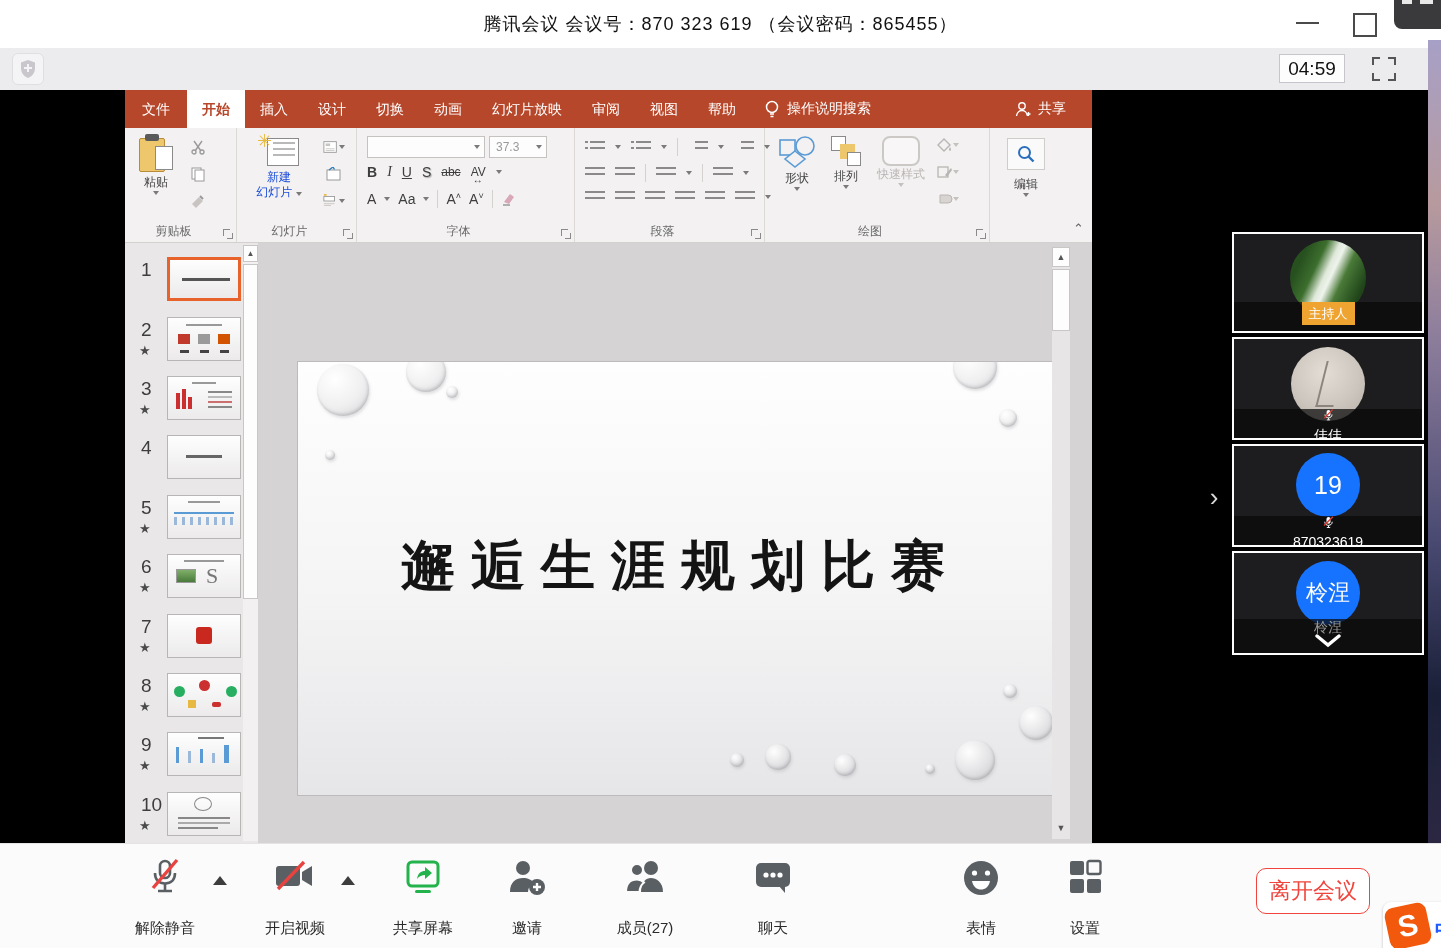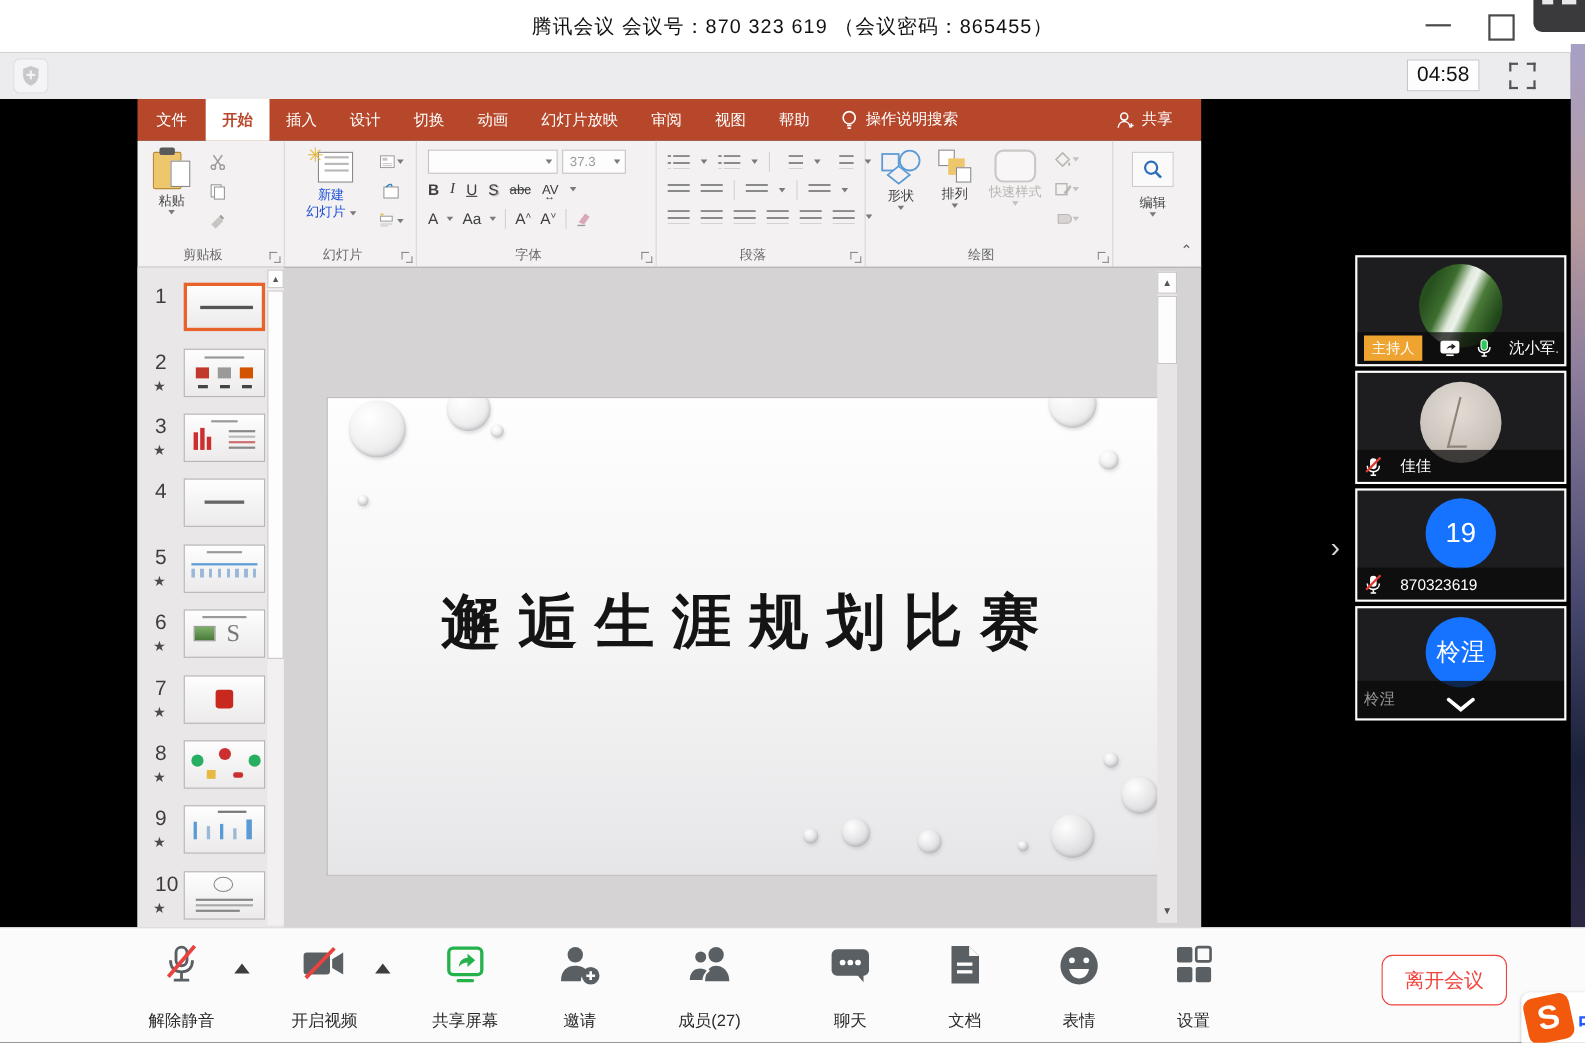--- a/index.html
+++ b/index.html
@@ -222,7 +222,7 @@
         <path d="M9 5 V13 M5 9 H13" stroke="#f4f3f5" stroke-width="2"></path>
       </svg>
     </div>
-    <div class="timer-box">04:58</div>
+    <div class="timer-box">04:59</div>
     <div class="fs-btn">
       <span class="tl"></span>
         <span class="tr"></span>

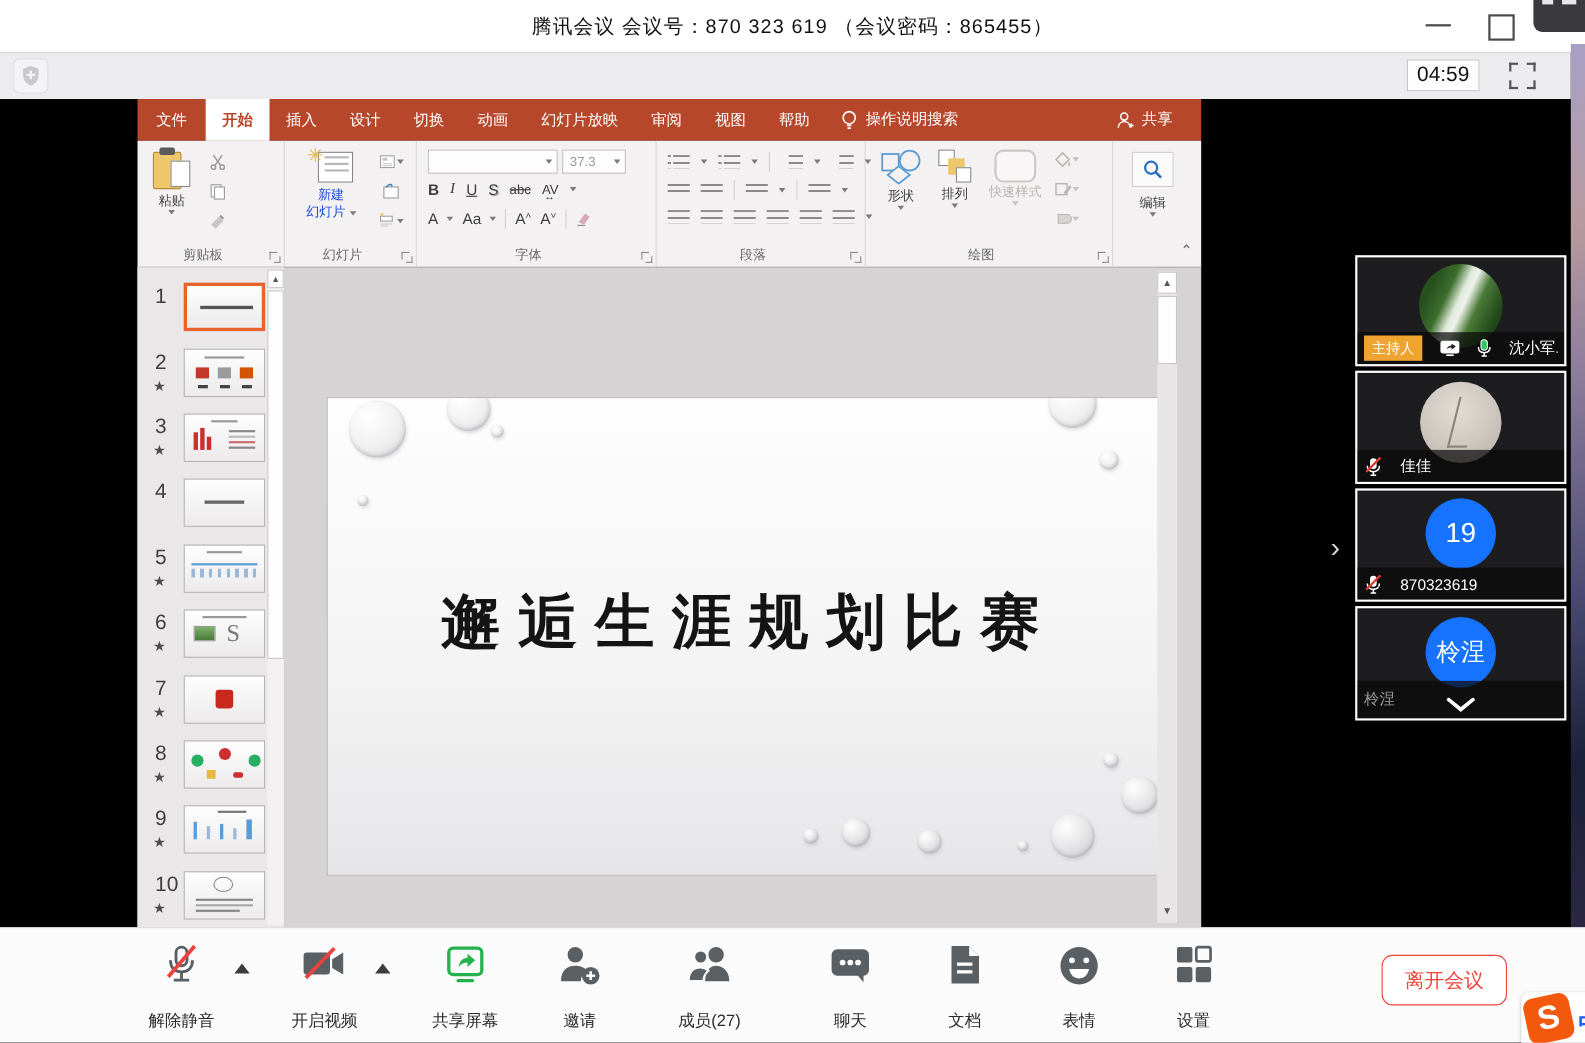--- a/index.html
+++ b/index.html
@@ -61,7 +61,7 @@
     border-top:4px solid #7a7a7a; display:inline-block; }
   .bigbtn { display:flex; flex-direction:column; align-items:center; cursor:pointer; color:#444; font-size:12px; }
 
-  .g-clip { width:134px; }
+  .g-clip { width:112px; }
   .paste { position:absolute; left:14px; top:8px; }
   .clip-ic { position:relative; width:34px; height:38px; }
   .clip-ic .board { position:absolute; left:0; top:2px; width:26px; height:34px; background:#eec76d;

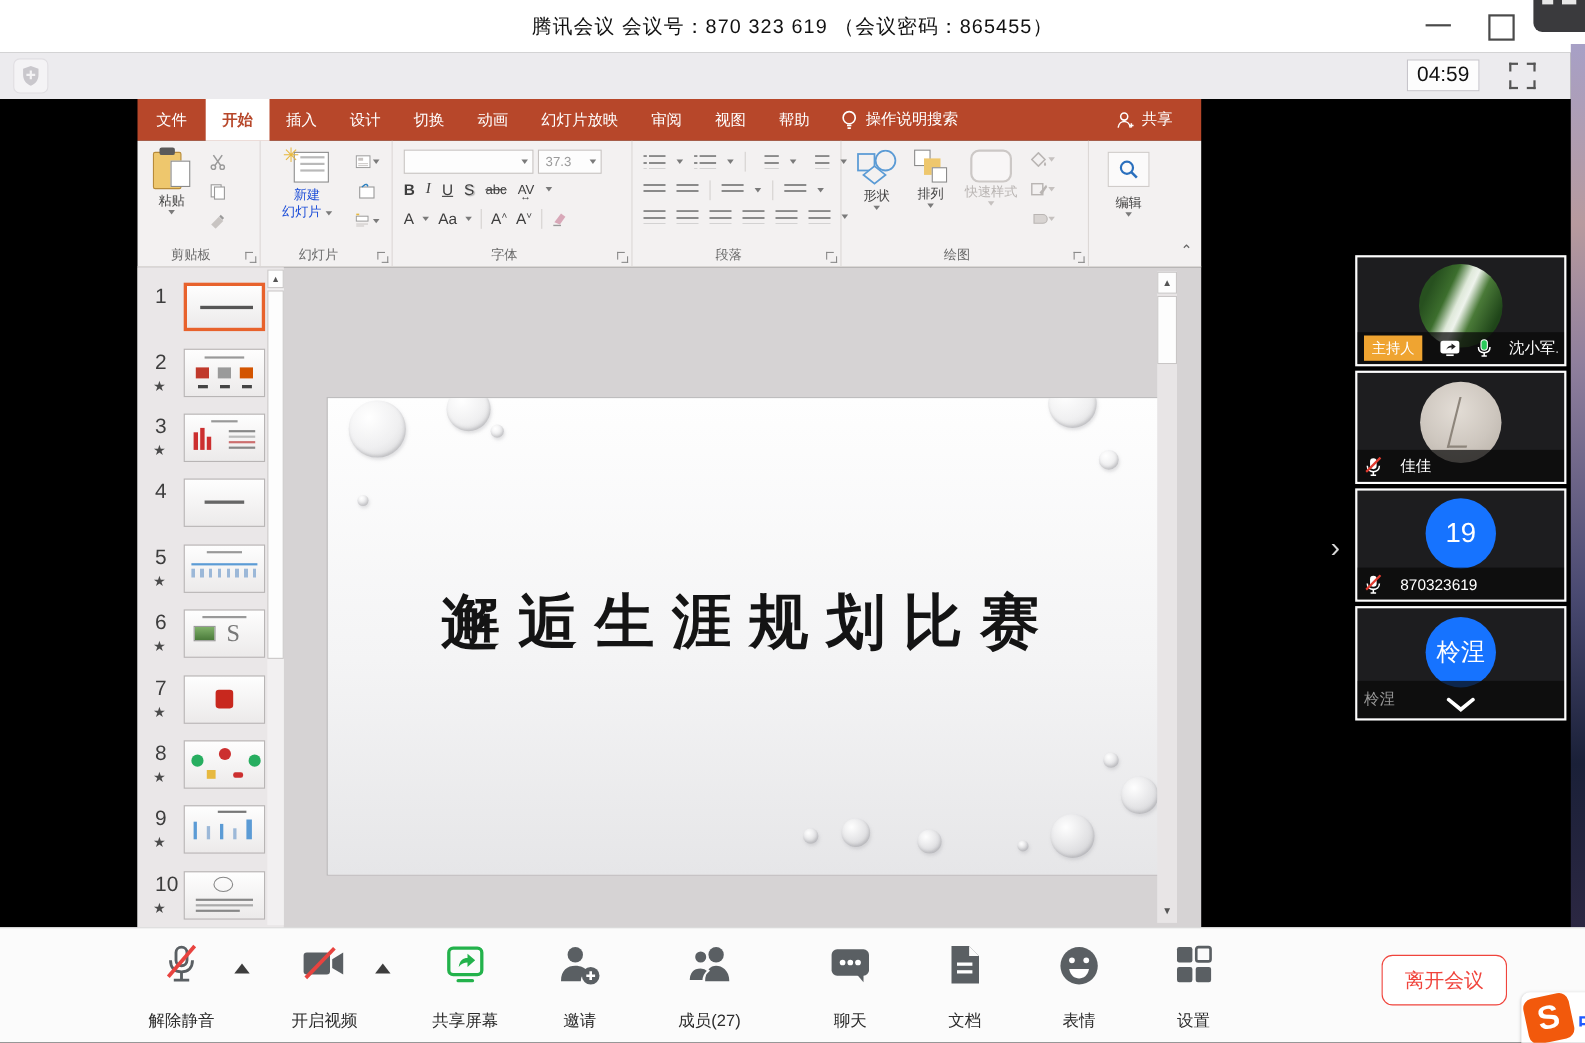--- a/index.html
+++ b/index.html
@@ -175,7 +175,7 @@
     border-left:2px solid #8d857b; border-bottom:2px solid #8d857b; transform:skewX(-14deg); }
   .av-blue { background:#1673ff; color:#fff; display:flex; align-items:center; justify-content:center; }
   .vlabel { position:absolute; left:0; right:0; bottom:0; height:29px; background:rgba(8,8,8,.72);
-    display:flex; align-items:center; padding:0 6px; gap:16px; color:#fff; font-size:14px; white-space:nowrap; }
+    display:flex; align-items:center; padding:0 6px; gap:6px; color:#fff; font-size:14px; white-space:nowrap;flex-direction:column; }
   .host-badge { background:#efa431; color:#fff; font-size:13px; padding:3px 7px; height:23px; line-height:17px; }
   .vname { overflow:hidden; text-overflow:clip; }
   .vname.dim { color:#999; }

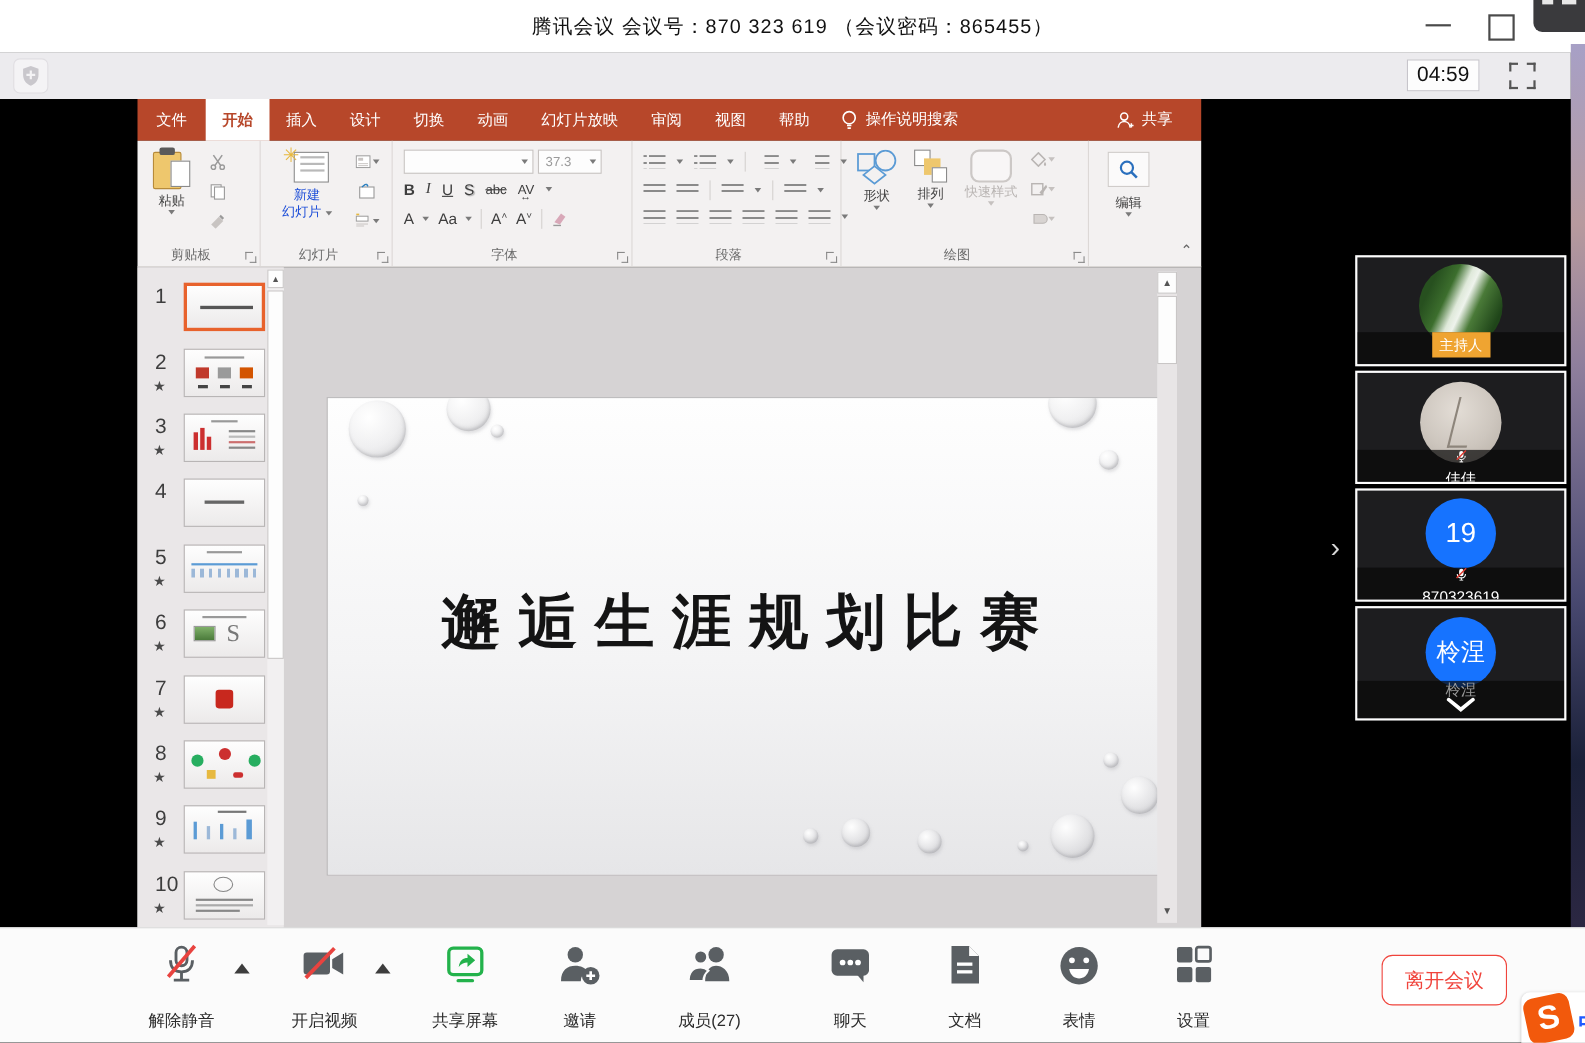--- a/index.html
+++ b/index.html
@@ -193,7 +193,7 @@
   .opt-arrow { position:absolute; top:32px; width:0; height:0; border-left:7px solid transparent;
     border-right:7px solid transparent; border-bottom:9px solid #3d3d3d; cursor:pointer; }
   .leave-btn { position:absolute; right:71px; top:24px; width:114px; height:46px; background:#fff;
-    border:1px solid #f0443c; border-radius:10px; color:#f0443c; font-size:18px; cursor:pointer; }
+    border:1px solid #f0443c; border-radius:10px; color:#f0443c; font-size:22px; cursor:pointer; }
   .sogou { position:absolute; right:-18px; top:58px; width:76px; height:60px; background:#fff;
     border-radius:8px; box-shadow:0 1px 3px rgba(0,0,0,.25); }
   .sg-s { position:absolute; left:4px; top:3px; width:42px; height:42px; background:#f2590c; border-radius:9px;

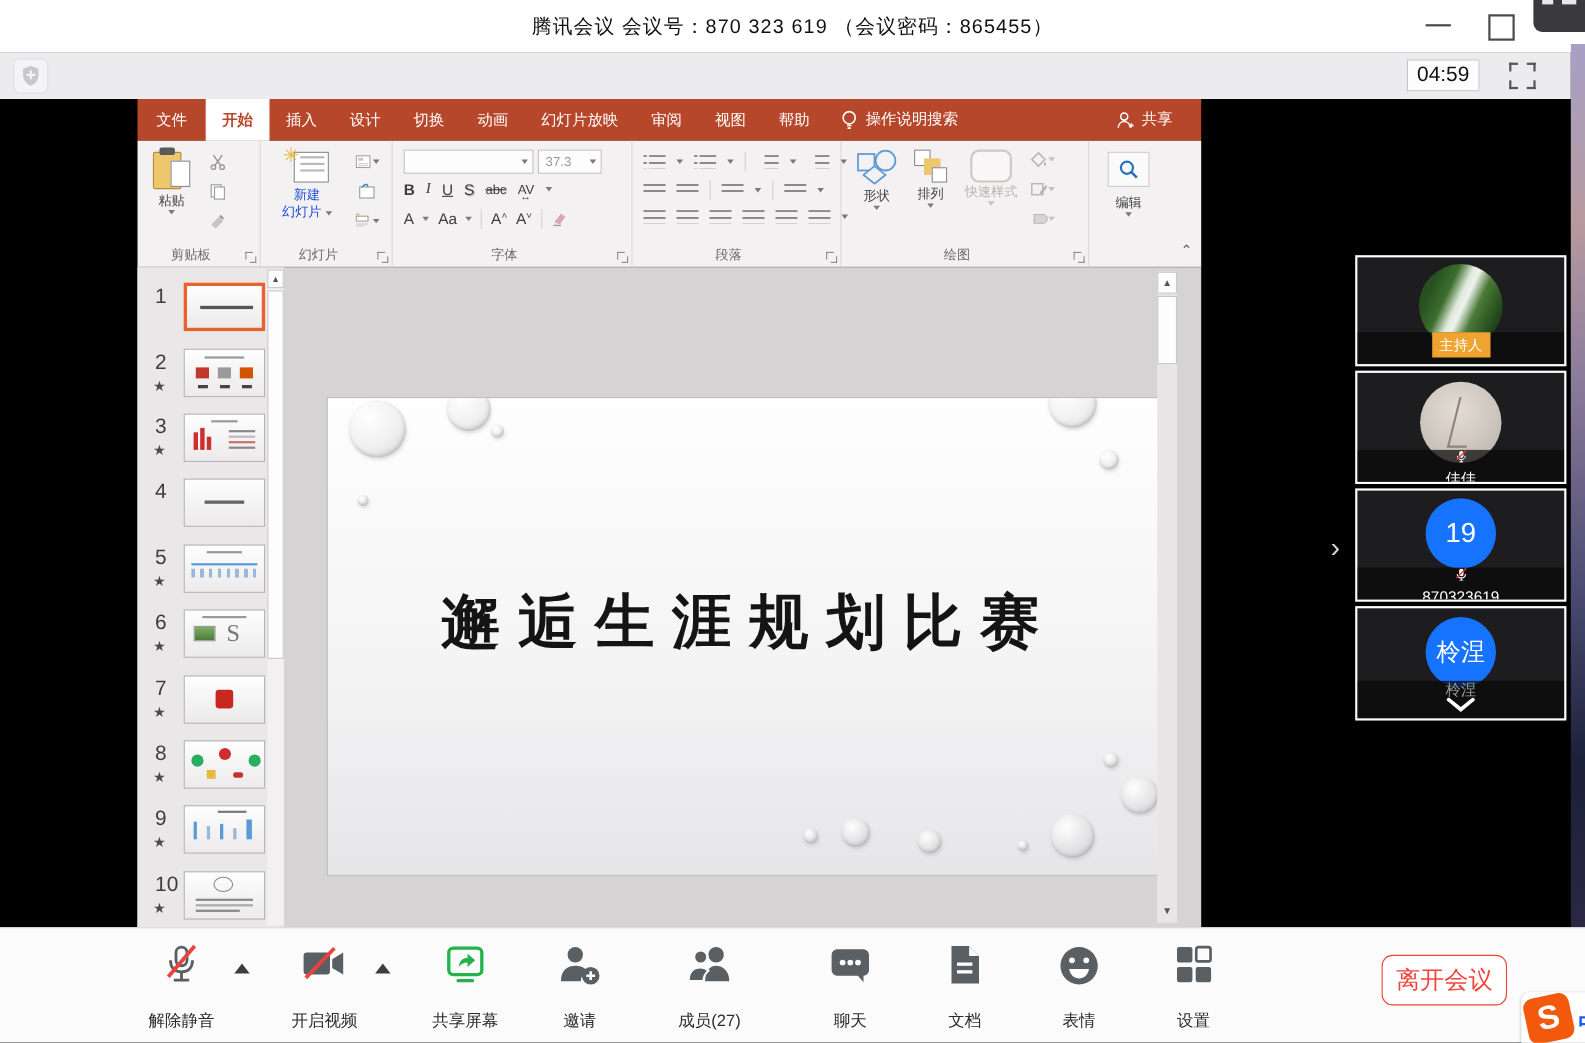--- a/index.html
+++ b/index.html
@@ -765,15 +765,6 @@
       <span class="lbl">聊天</span>
     </div>
 
-    <div class="tbitem" style="left:832px;">
-      <svg width="34" height="40" viewBox="0 0 34 40">
-        <path d="M5 2 H21 L30 11 V36 H5 Z" fill="#5a5f63"></path>
-        <path d="M21 2 L21 11 L30 11 Z" fill="#fbfbfb"></path>
-        <rect x="10" y="17" width="14" height="3" fill="#fff"></rect>
-          <rect x="10" y="24" width="14" height="3" fill="#fff"></rect>
-      </svg>
-      <span class="lbl">文档</span>
-    </div>
 
     <div class="tbitem" style="left:936px;">
       <svg width="40" height="40" viewBox="0 0 40 40">

